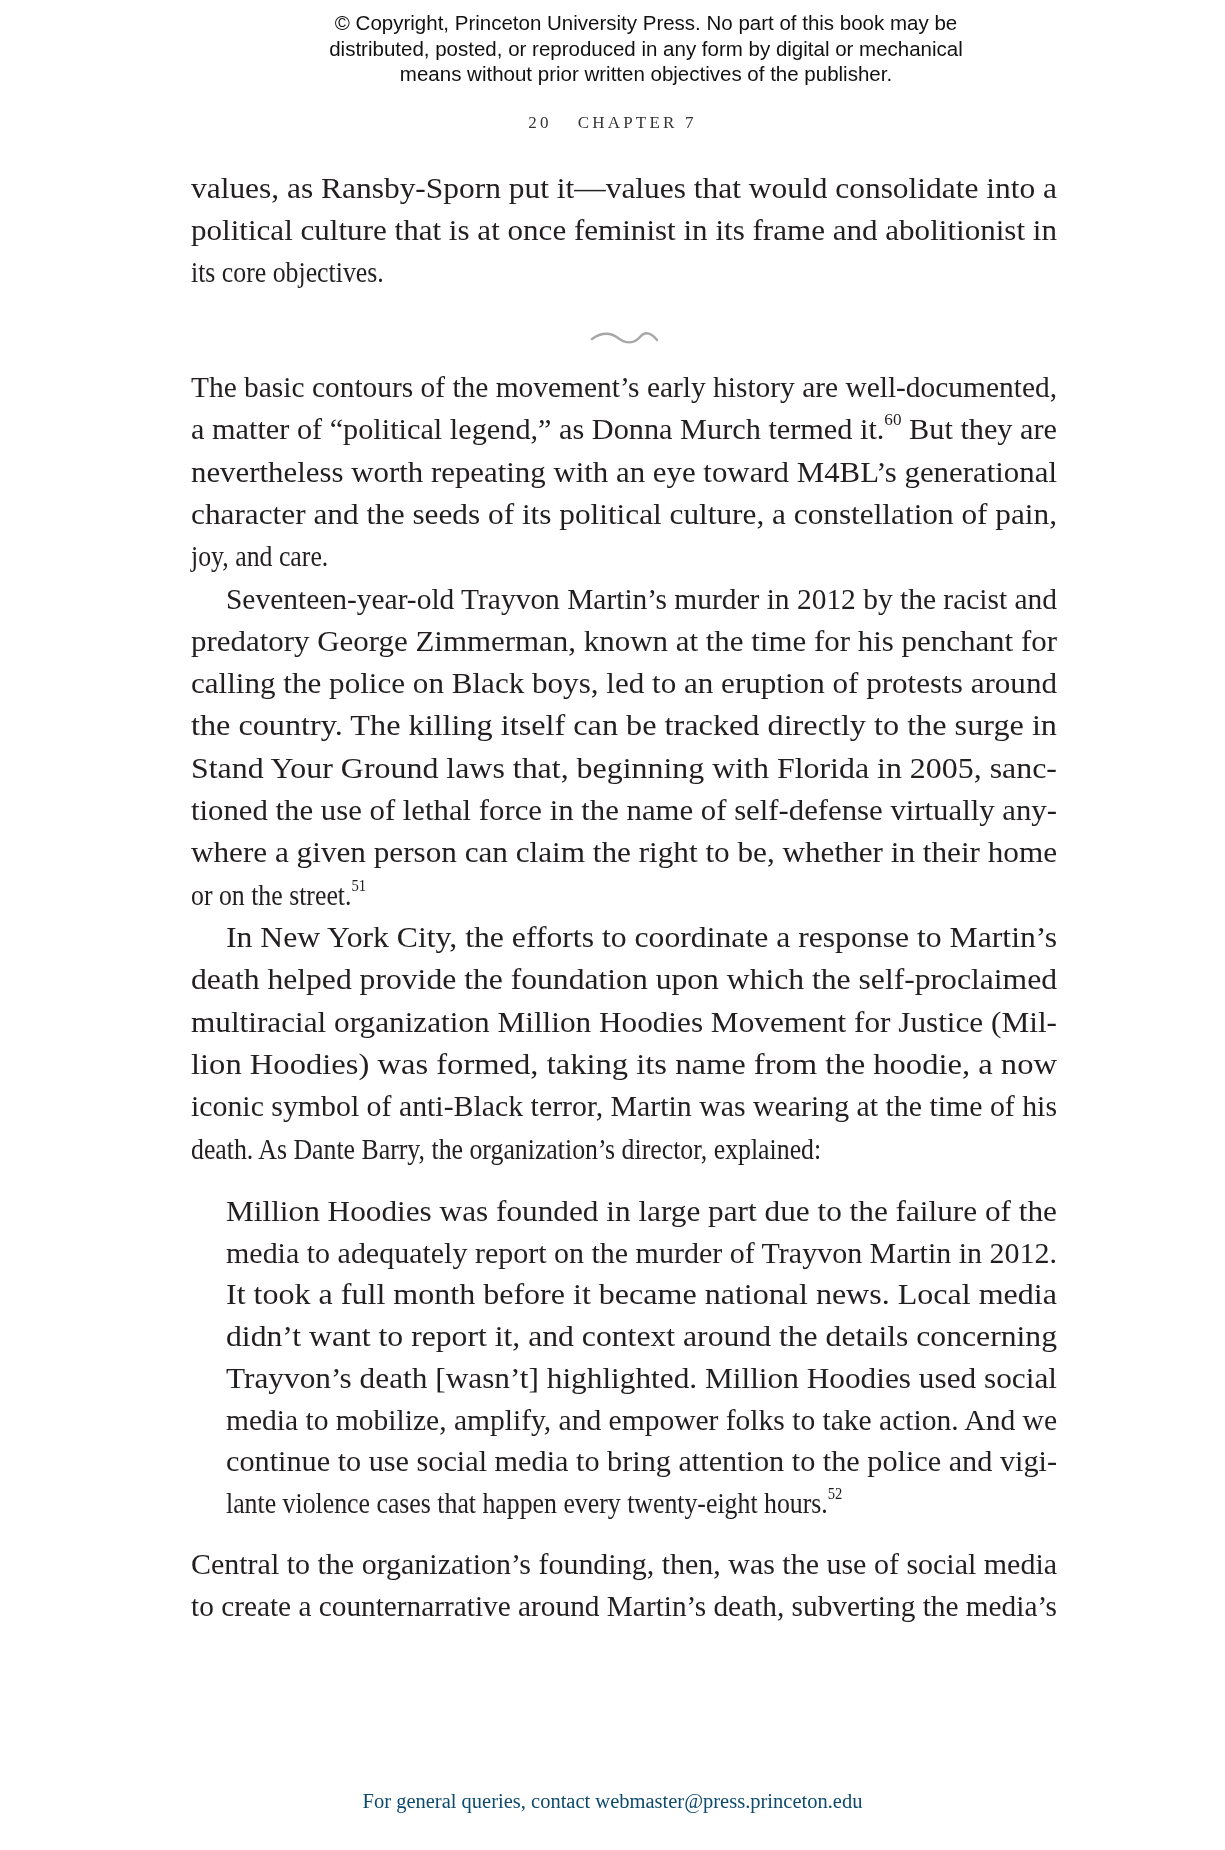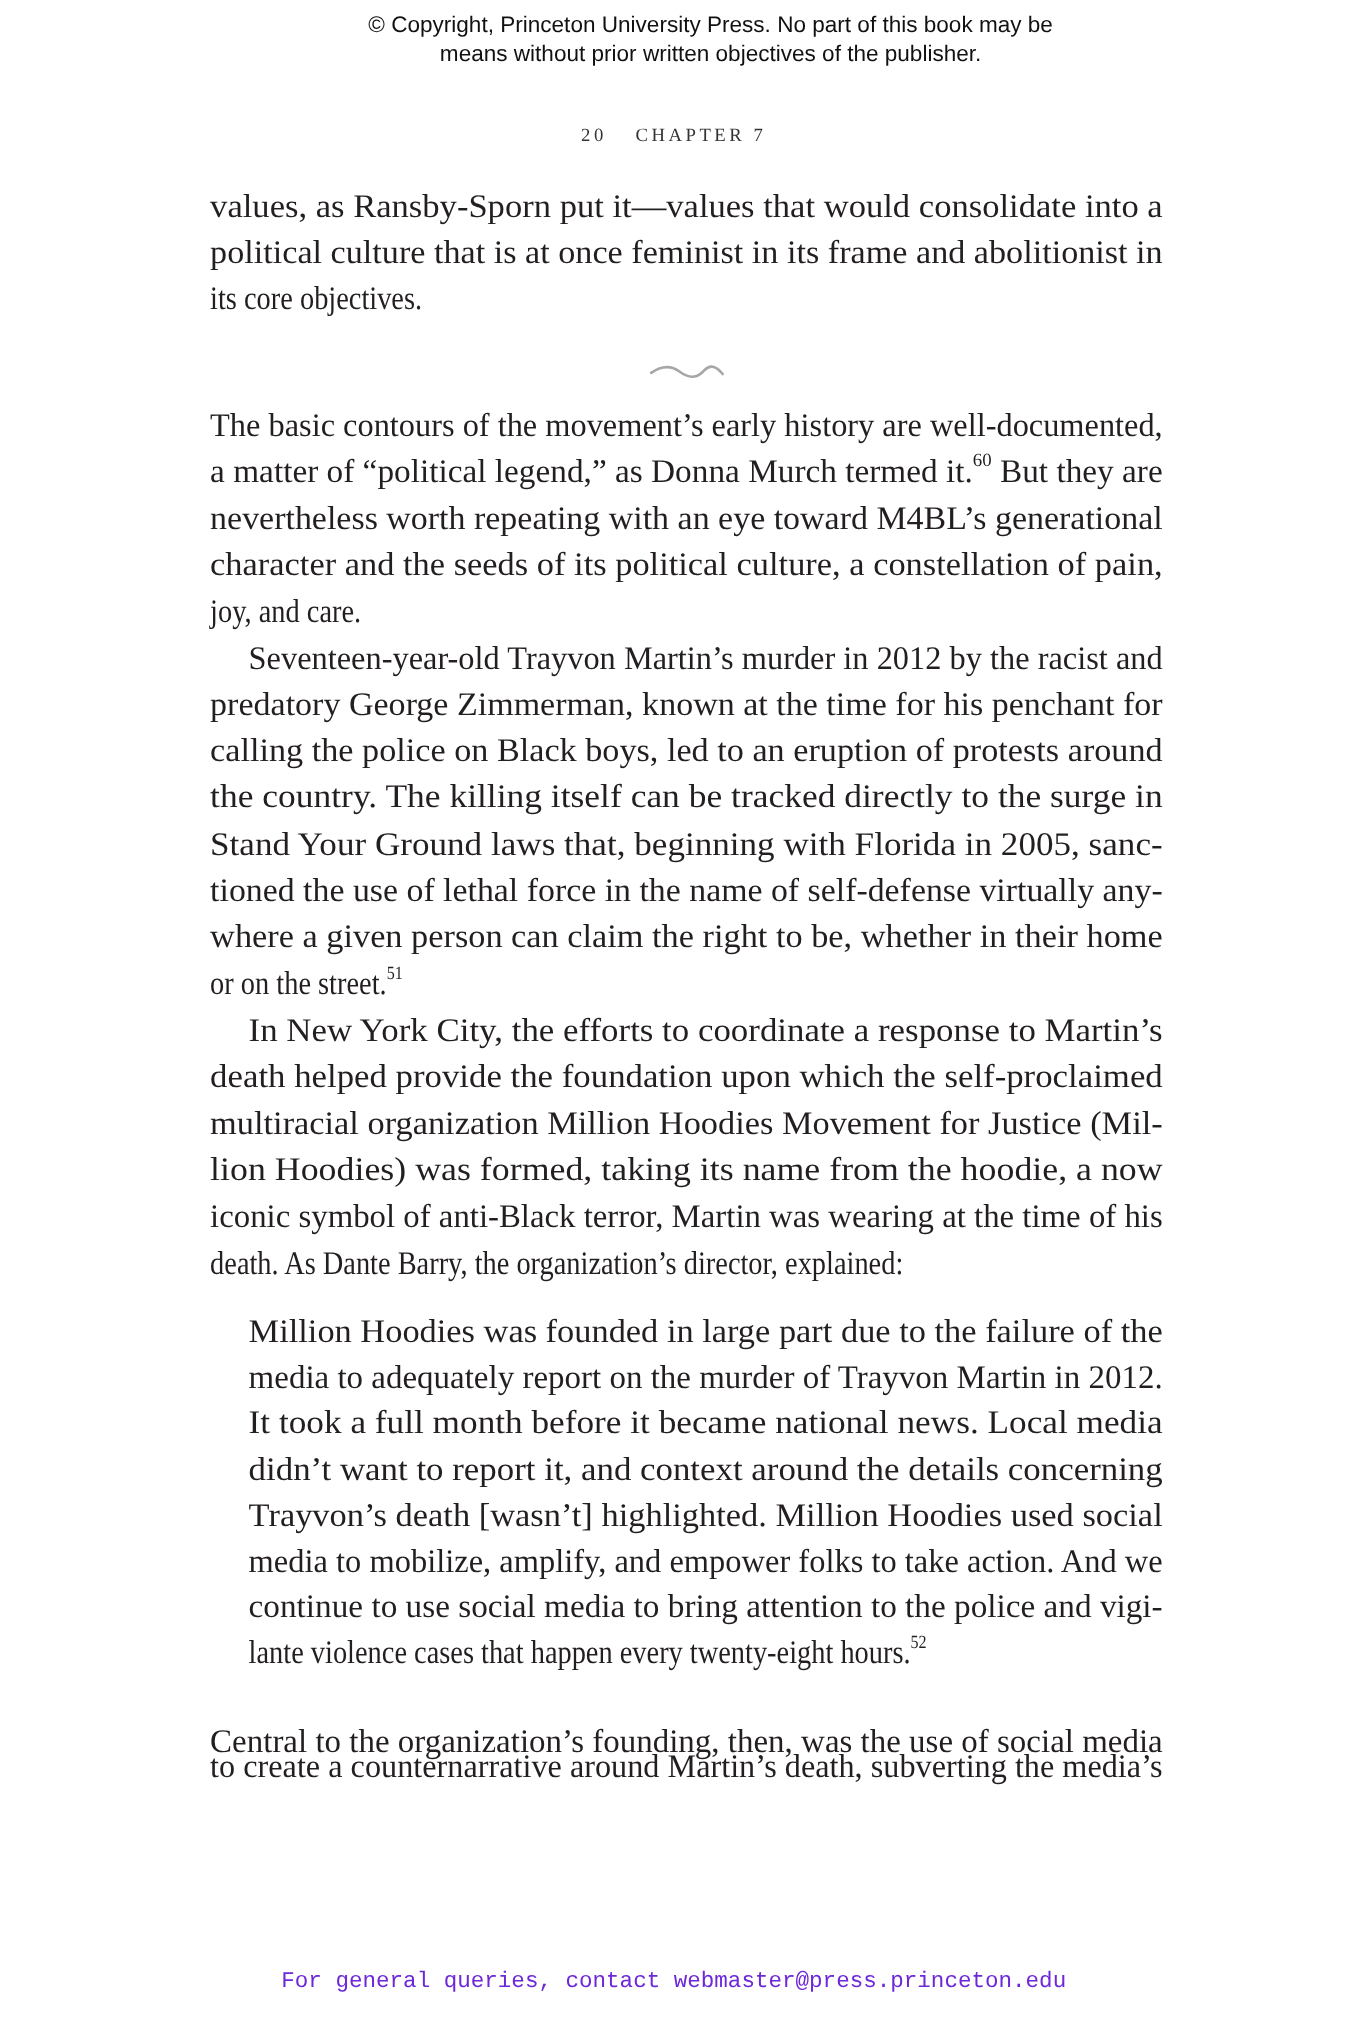--- a/index.html
+++ b/index.html
@@ -31,6 +31,7 @@
 
 <div class="copyright">
   <div>© Copyright, Princeton University Press. No part of this book may be</div>
+  <div>distributed, posted, or reproduced in any form by digital or mechanical</div>
   <div>means without prior written objectives of the publisher.</div>
 </div>
 

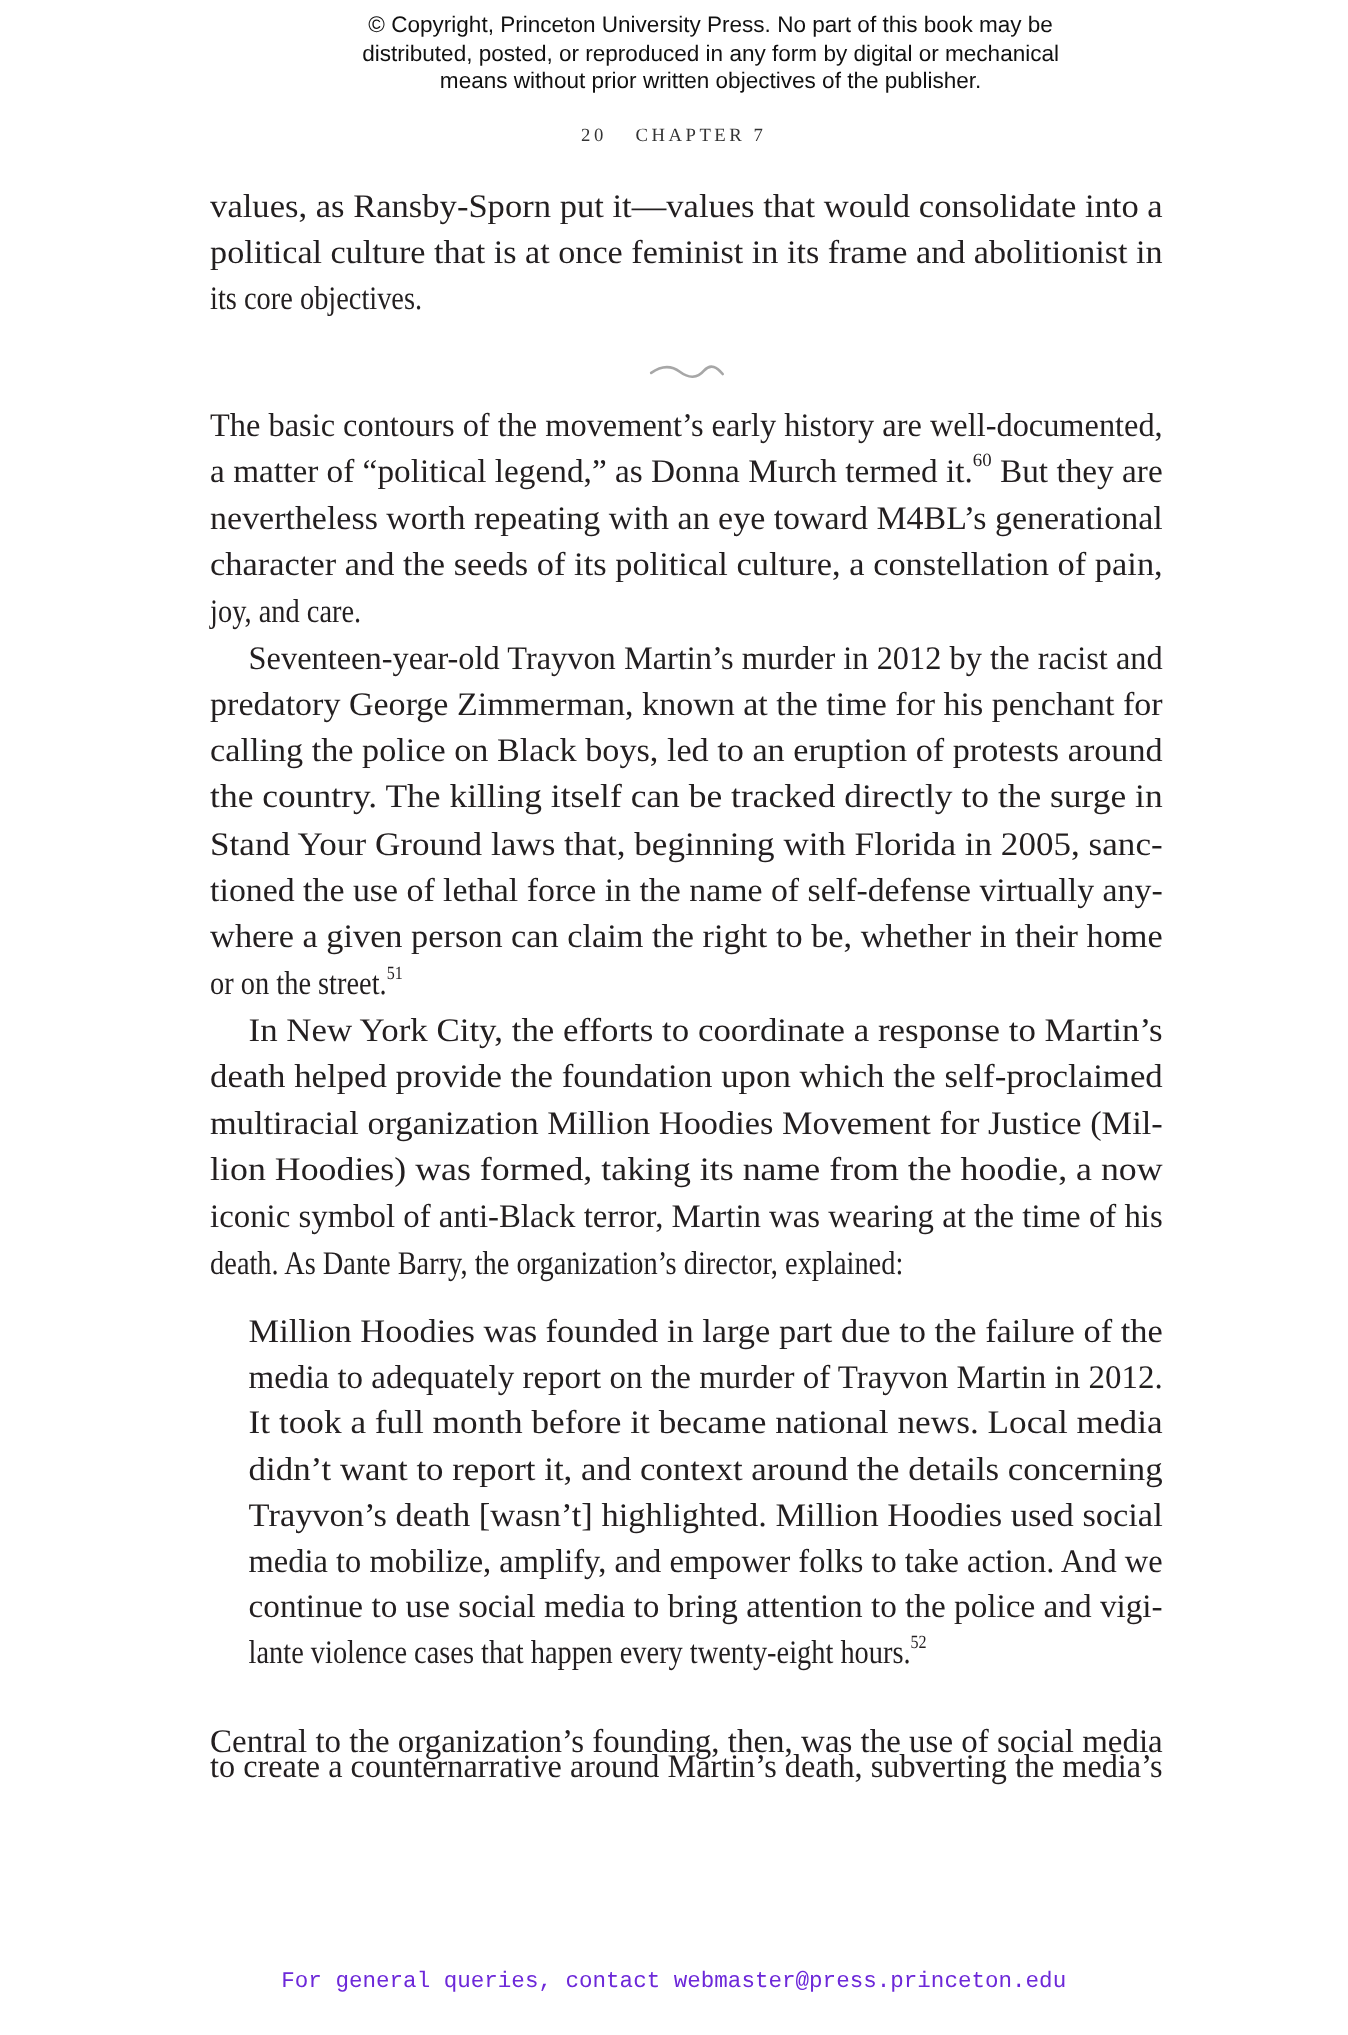--- a/index.html
+++ b/index.html
@@ -85,7 +85,7 @@
     <div class="line" style="left: 0px; top: 1481.9px; transform: scaleX(0.86);"><span>lante violence cases that happen every twenty-eight hours.</span><sup>52</sup></div>
   </div>
 <div class="block" style="left: 191px; top: 0px; width: 866px;">
-    <div class="line" style="left: 0px; top: 1543px; transform: scaleX(0.9992); margin-top: 20px;"><span>Central to the organization’s founding, then, was the use of social media</span></div>
+    <div class="line" style="left: 0px; top: 1543px; transform: scaleX(0.9992);"><span>Central to the organization’s founding, then, was the use of social media</span></div>
     <div class="line" style="left: 0px; top: 1585px; transform: scaleX(0.977);"><span>to create a counternarrative around Martin’s death, subverting the media’s</span></div>
   </div>
 

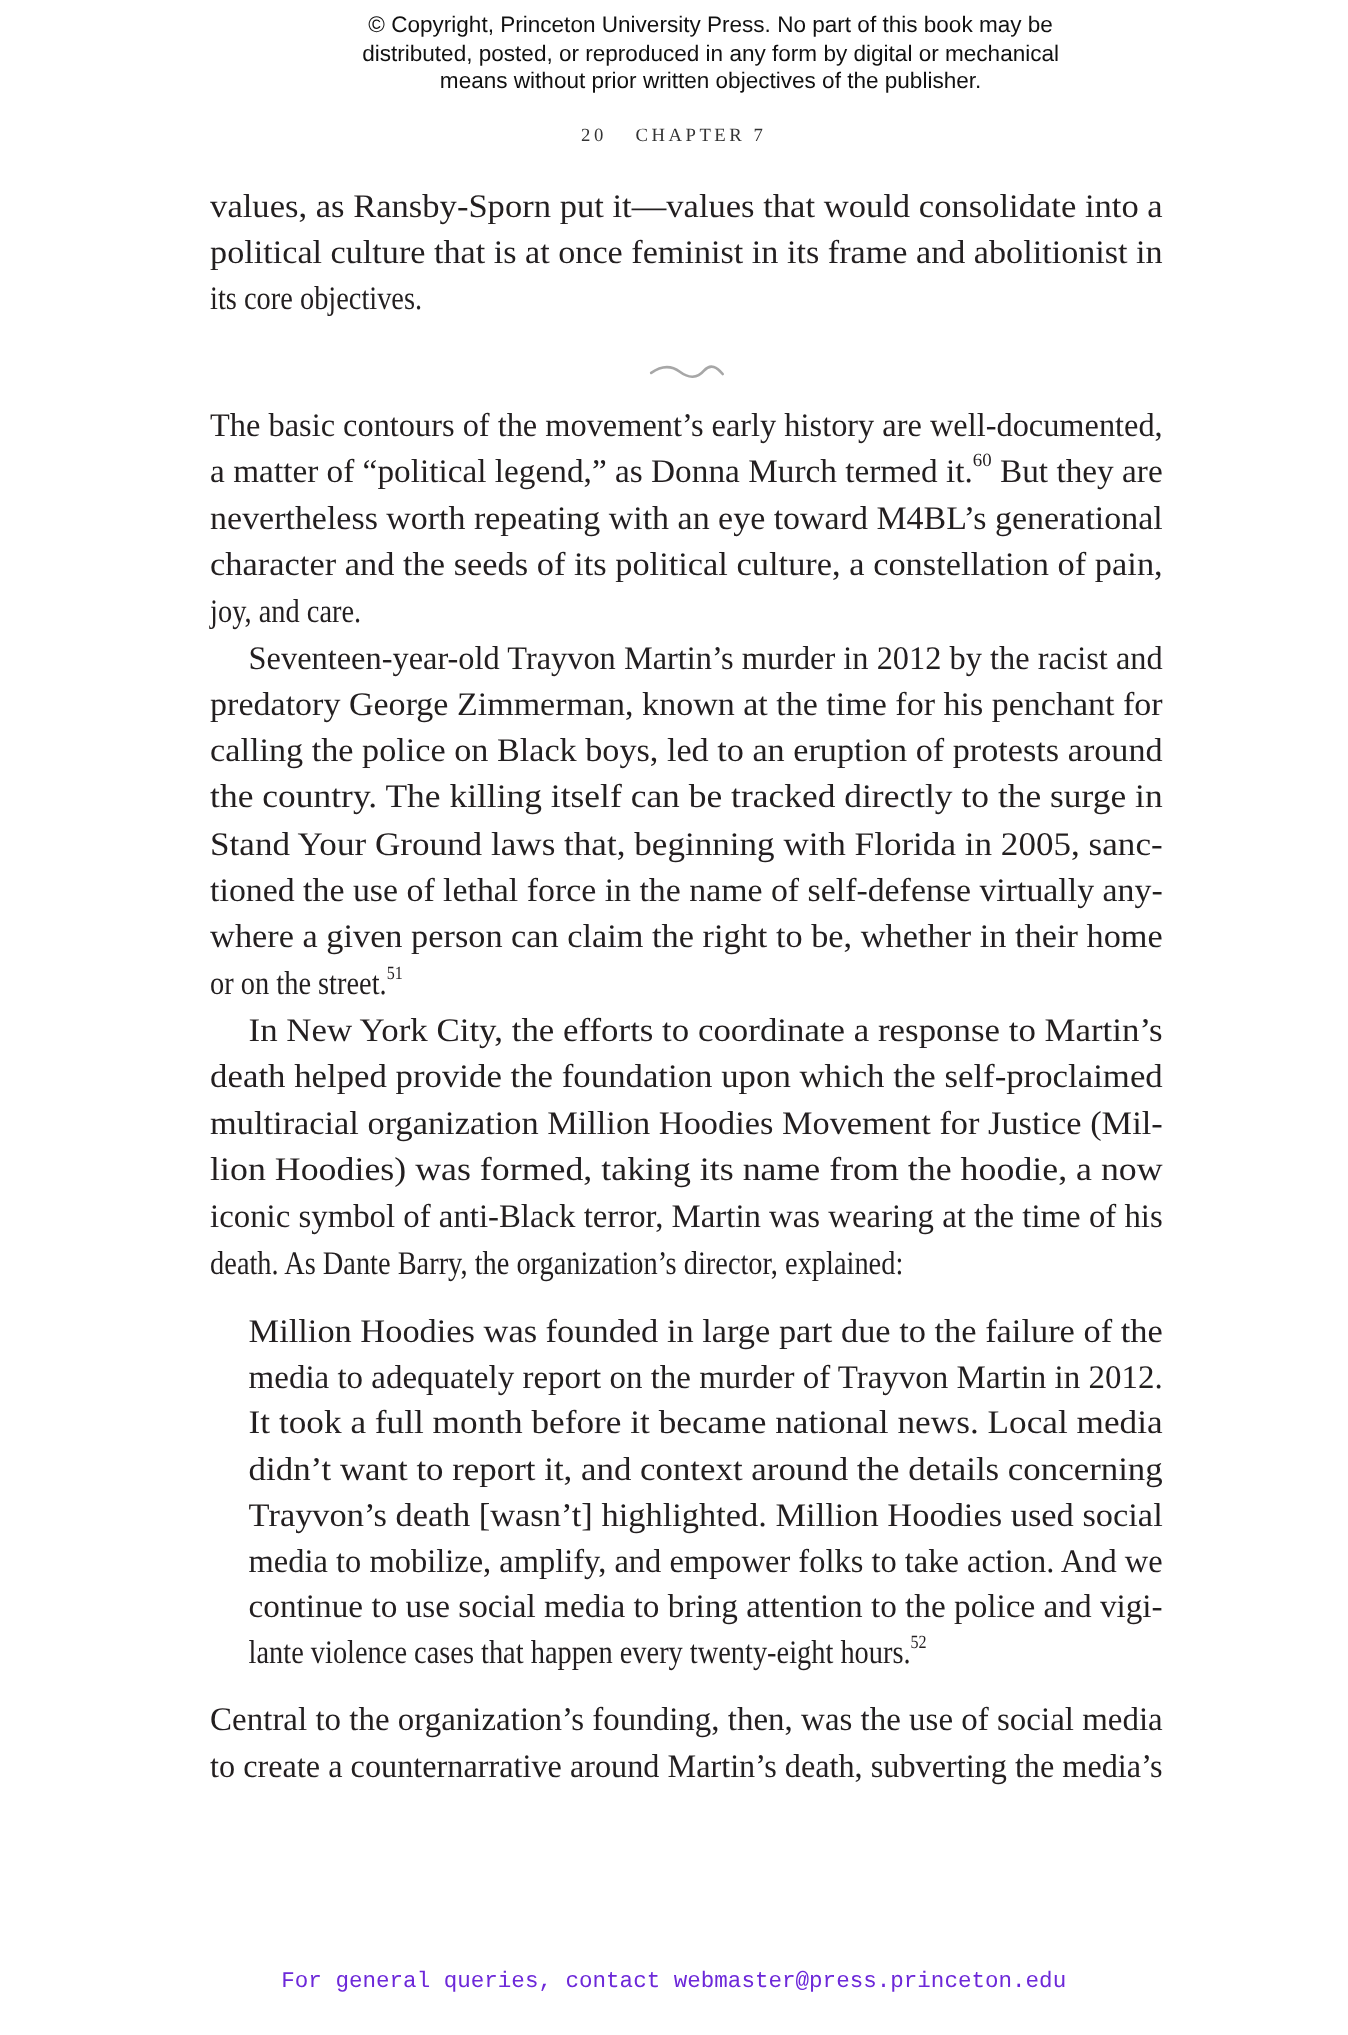--- a/index.html
+++ b/index.html
@@ -23,7 +23,7 @@
   .ornament { position: absolute; left: 588px; top: 328px; width: 72px; height: 20px; }
   .footer {
     position: absolute; left: 0; width: 1225px; top: 1790px; text-align: center;
-    font-family: Liberation Mono, monospace; font-size: 20.5px; color: #6d28d9;
+    font-family: Liberation Serif, serif; font-size: 20.5px; color: #0c4a6e;
   }
 </style>
 </head>

